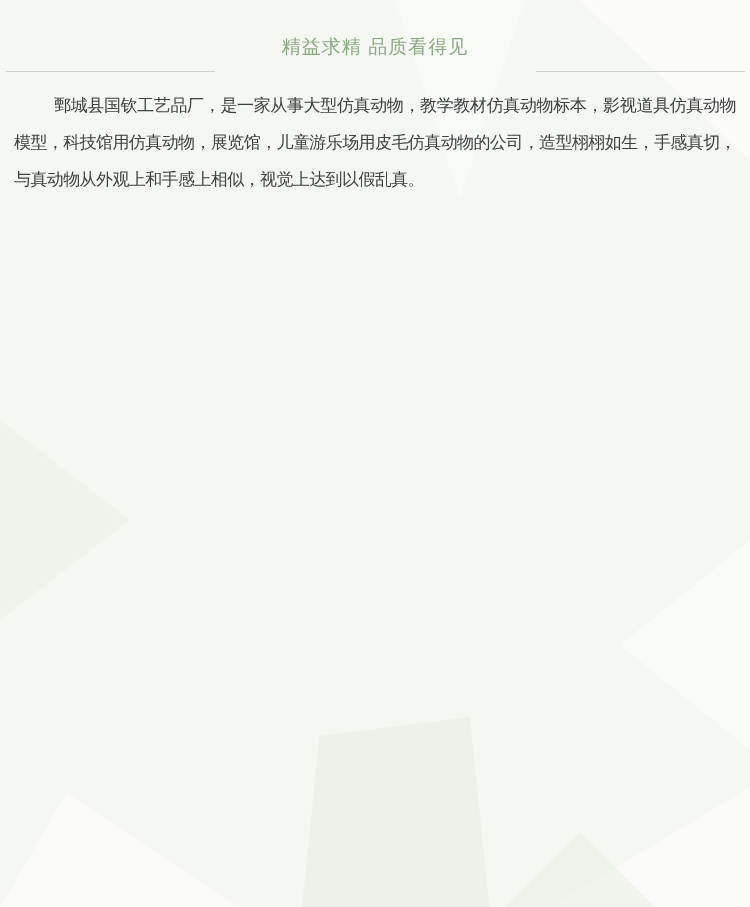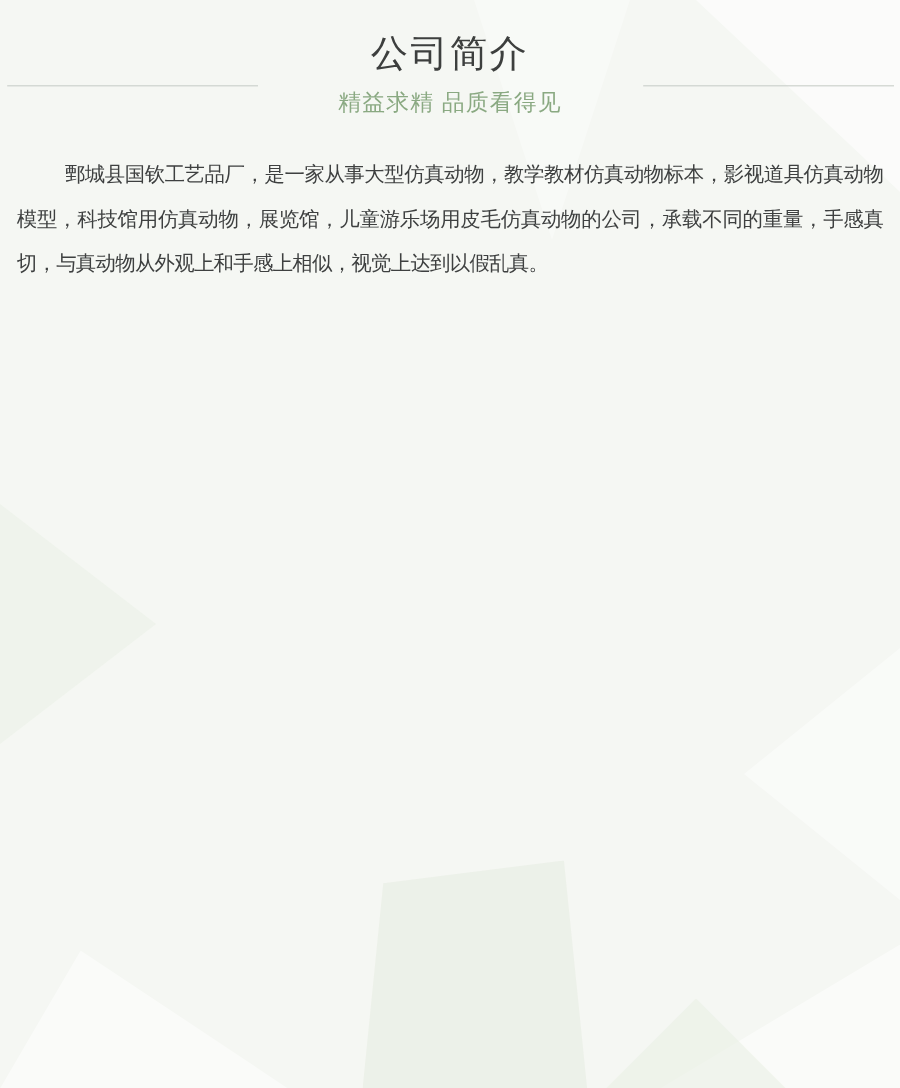--- a/index.html
+++ b/index.html
@@ -93,7 +93,6 @@
 <div class="bg-shape bg8"></div>
 
 <div class="header">
-  <div class="page-title">公司简介</div>
   <div class="divider divider-left"></div>
   <div class="divider divider-right"></div>
   <div class="page-subtitle">精益求精 品质看得见</div>

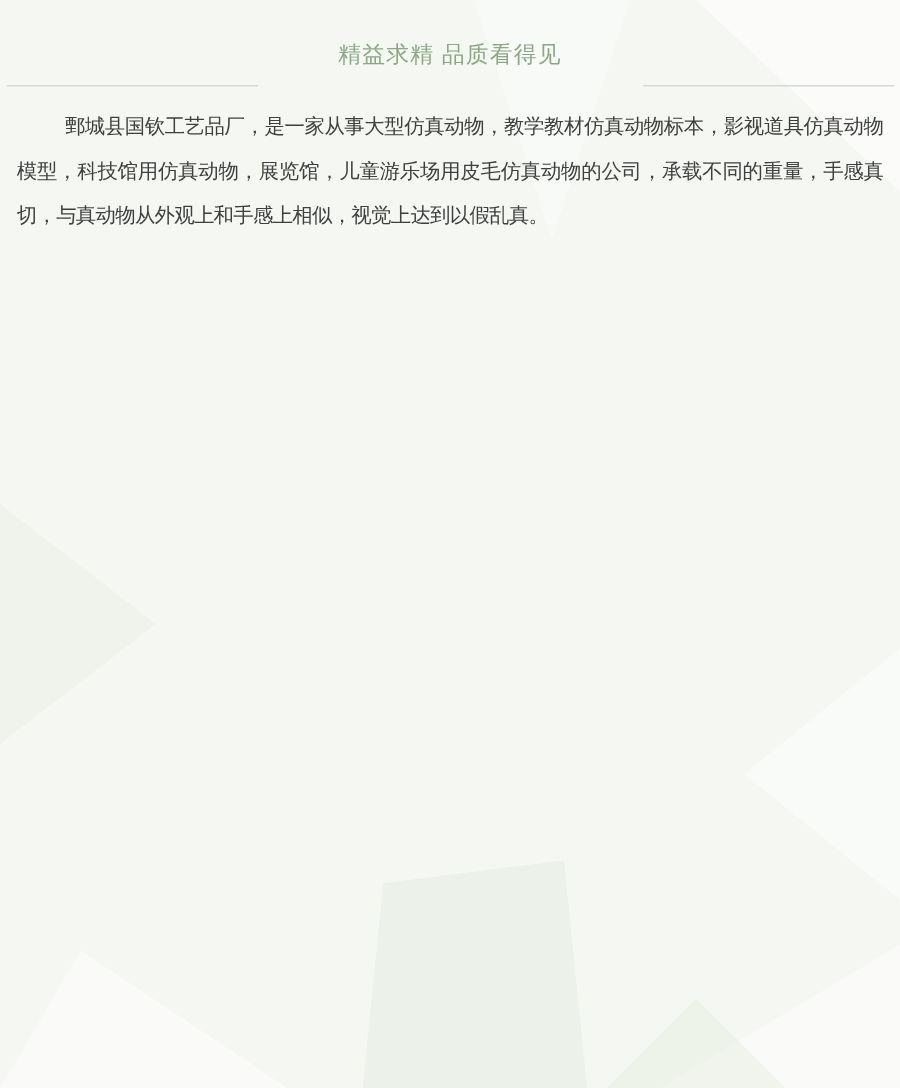--- a/index.html
+++ b/index.html
@@ -99,7 +99,7 @@
 </div>
 
 <div class="content">
-  <p>鄄城县国钦工艺品厂，是一家从事大型仿真动物，教学教材仿真动物标本，影视道具仿真动物模型，科技馆用仿真动物，展览馆，儿童游乐场用皮毛仿真动物的公司，承载不同的重量，手感真切，与真动物从外观上和手感上相似，视觉上达到以假乱真。</p>
+  <p>鄄城县国钦工艺品厂，是一家从事大型仿真动物，教学教材仿真动物标本，影视道具仿真动物模型，科技馆用仿真动物，展览馆，儿童游乐场用皮毛仿真动物的公司，造型栩栩如生，手感真切，与真动物从外观上和手感上相似，视觉上达到以假乱真。</p>
 </div>
 
 </body></html>

